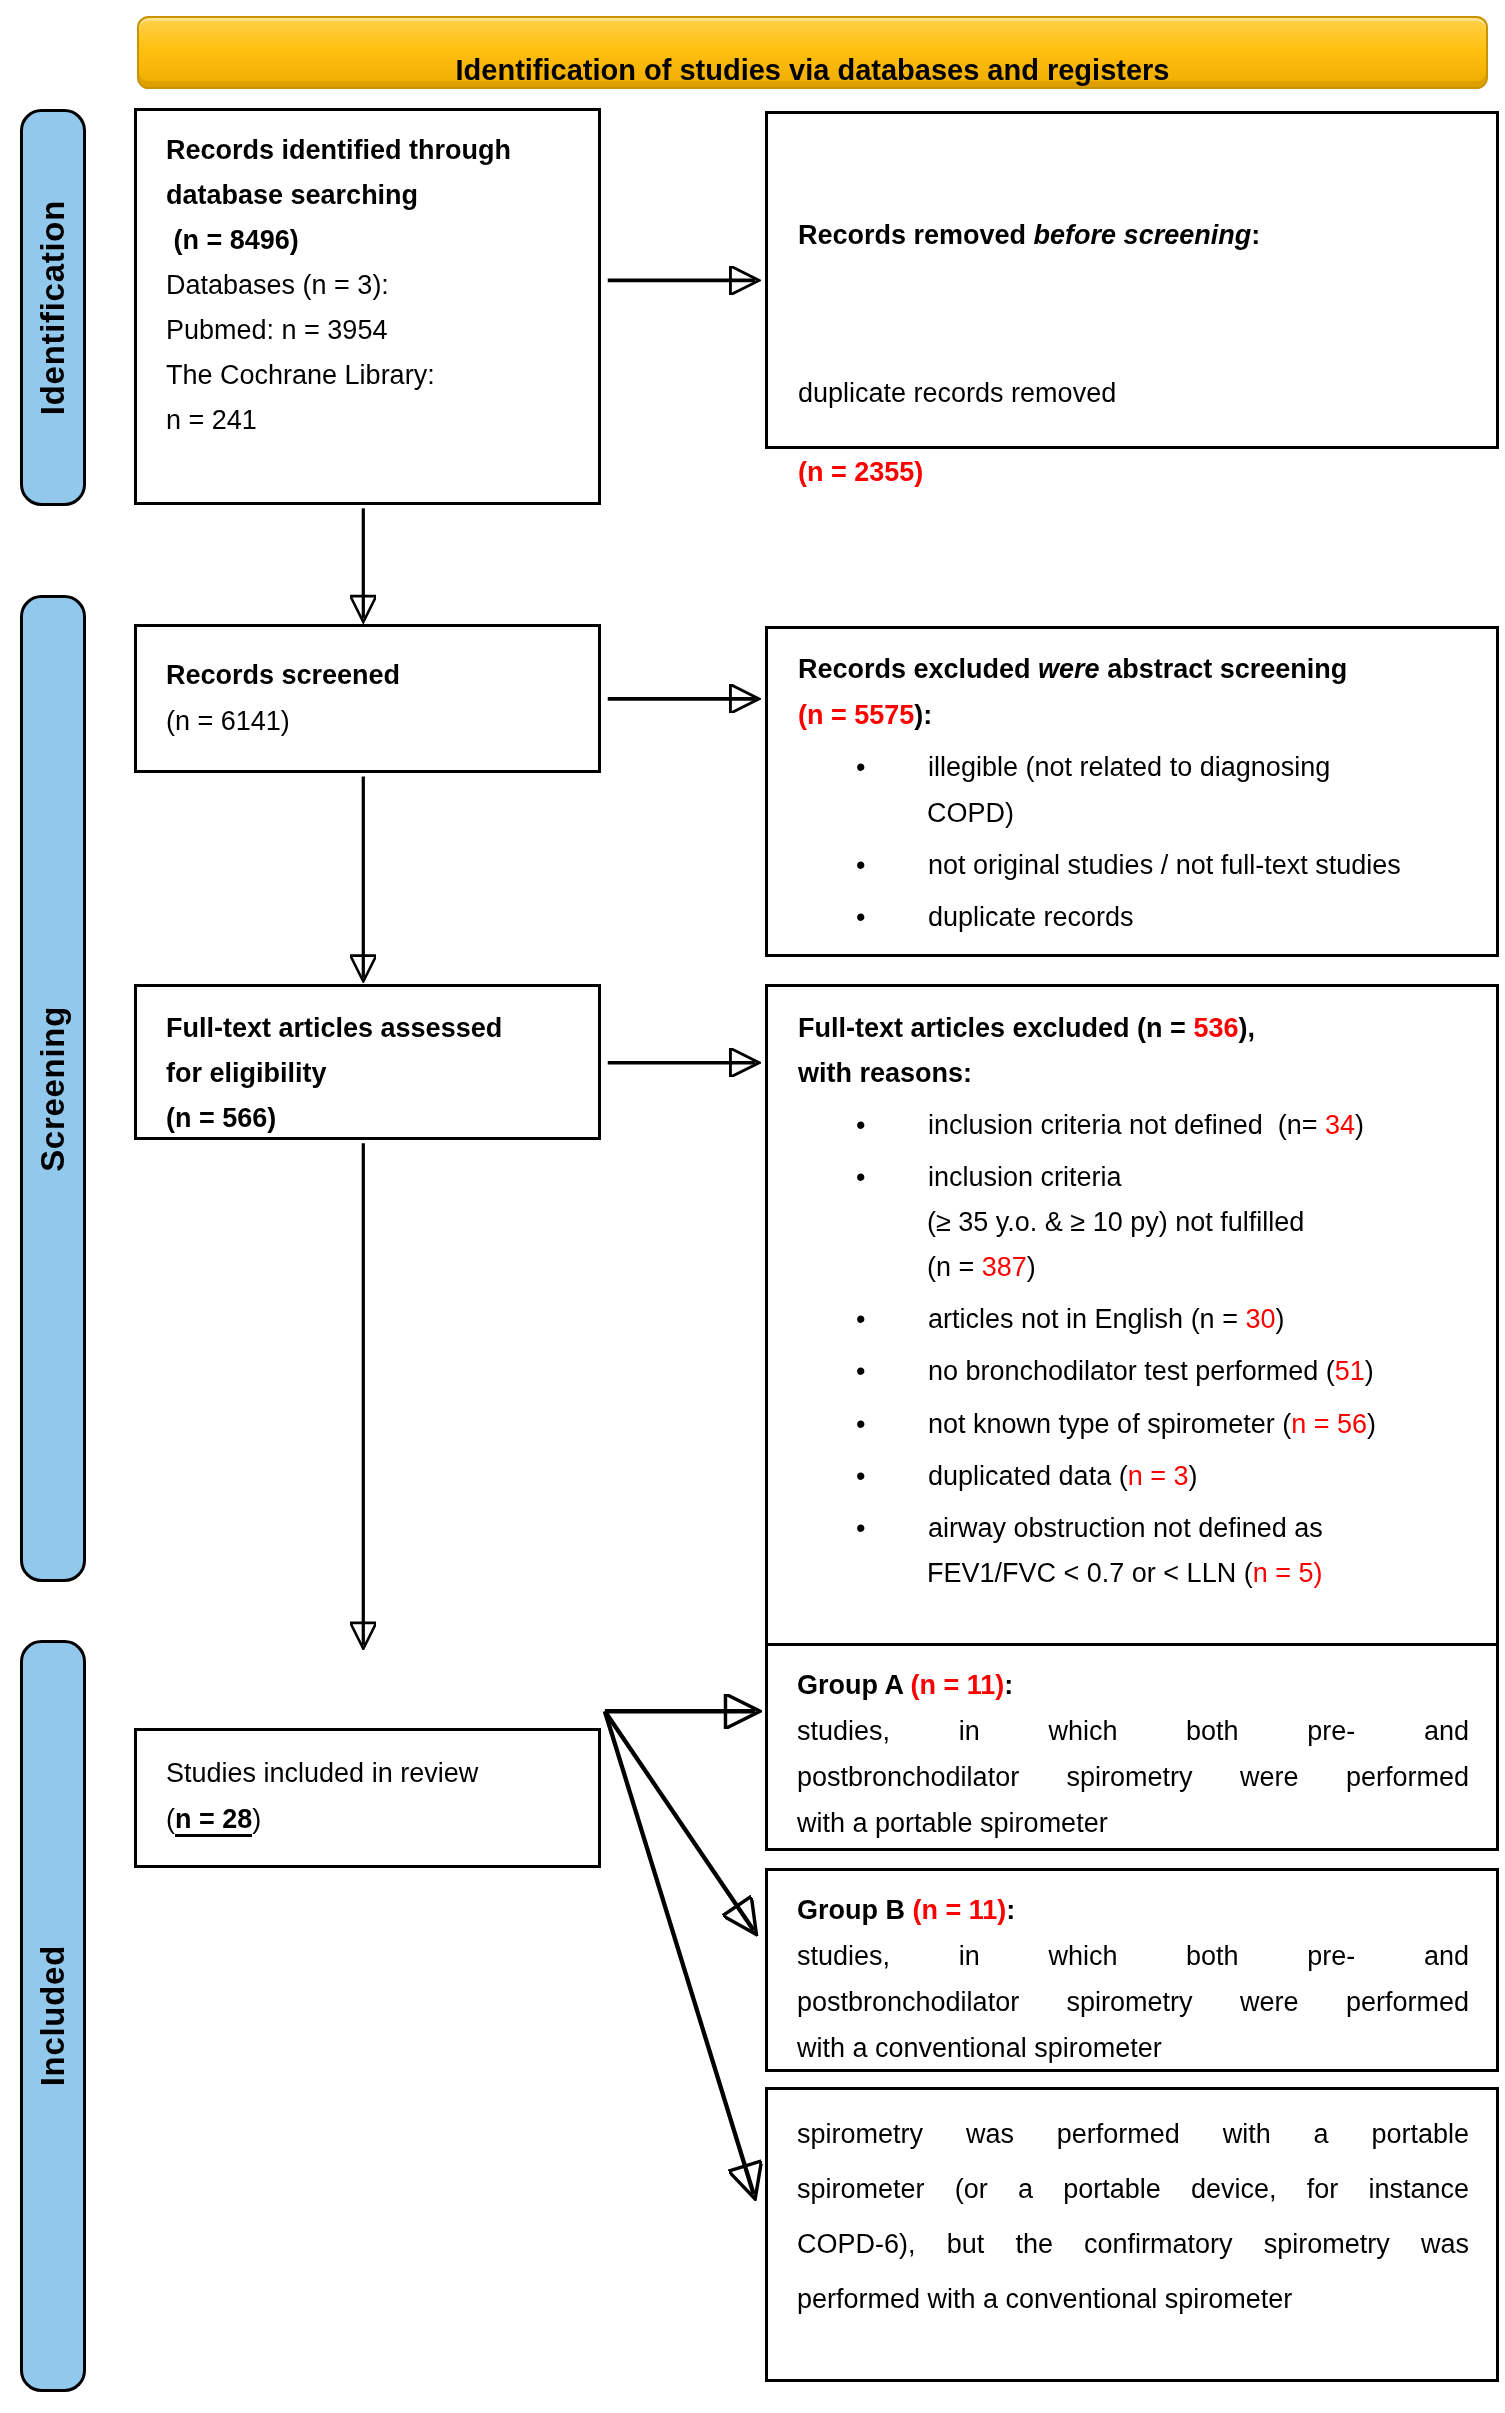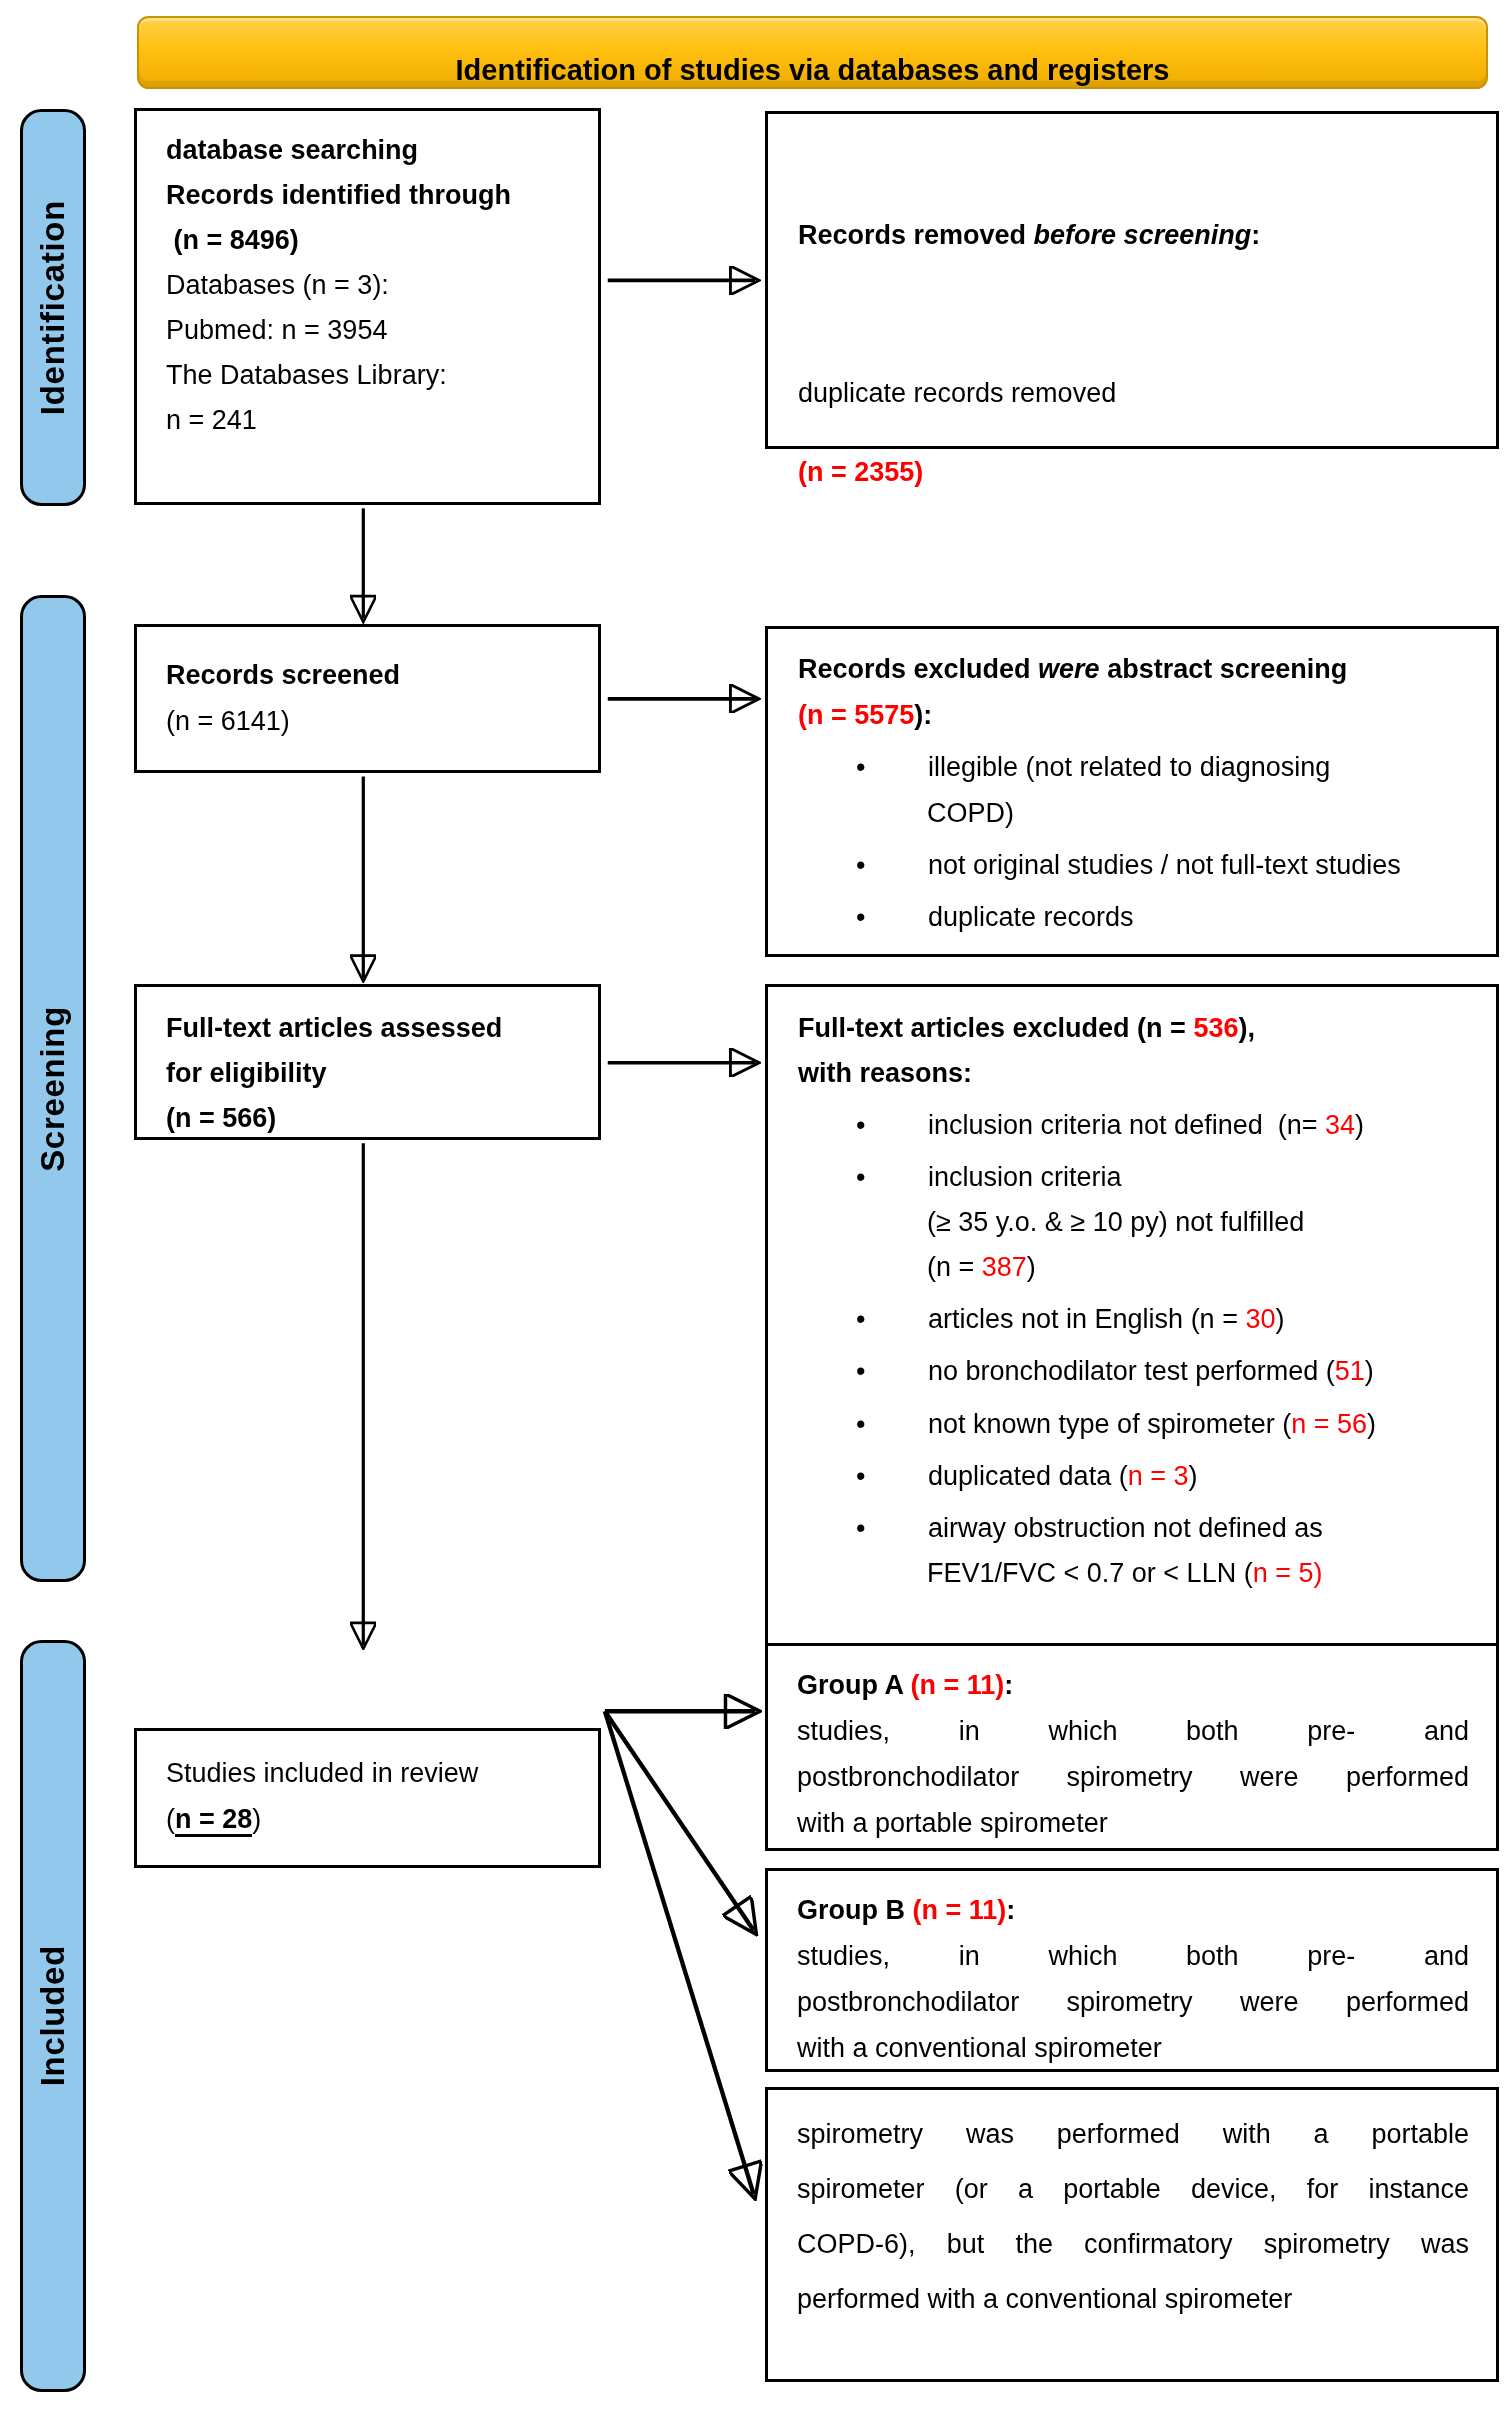--- a/index.html
+++ b/index.html
@@ -128,8 +128,8 @@
   </div>
 
   <div class="box" id="box-records-identified">
+      <div class="line"><span class="b">Records identified through</span></div>
       <div class="line"><span class="b">database searching</span></div>
-      <div class="line"><span class="b">Records identified through</span></div>
       <div class="line"><span class="b"> (n = 8496)</span></div>
       <div class="line"><span class="">Databases (n = 3):</span></div>
       <div class="line"><span class="">Pubmed: n = 3954</span></div>

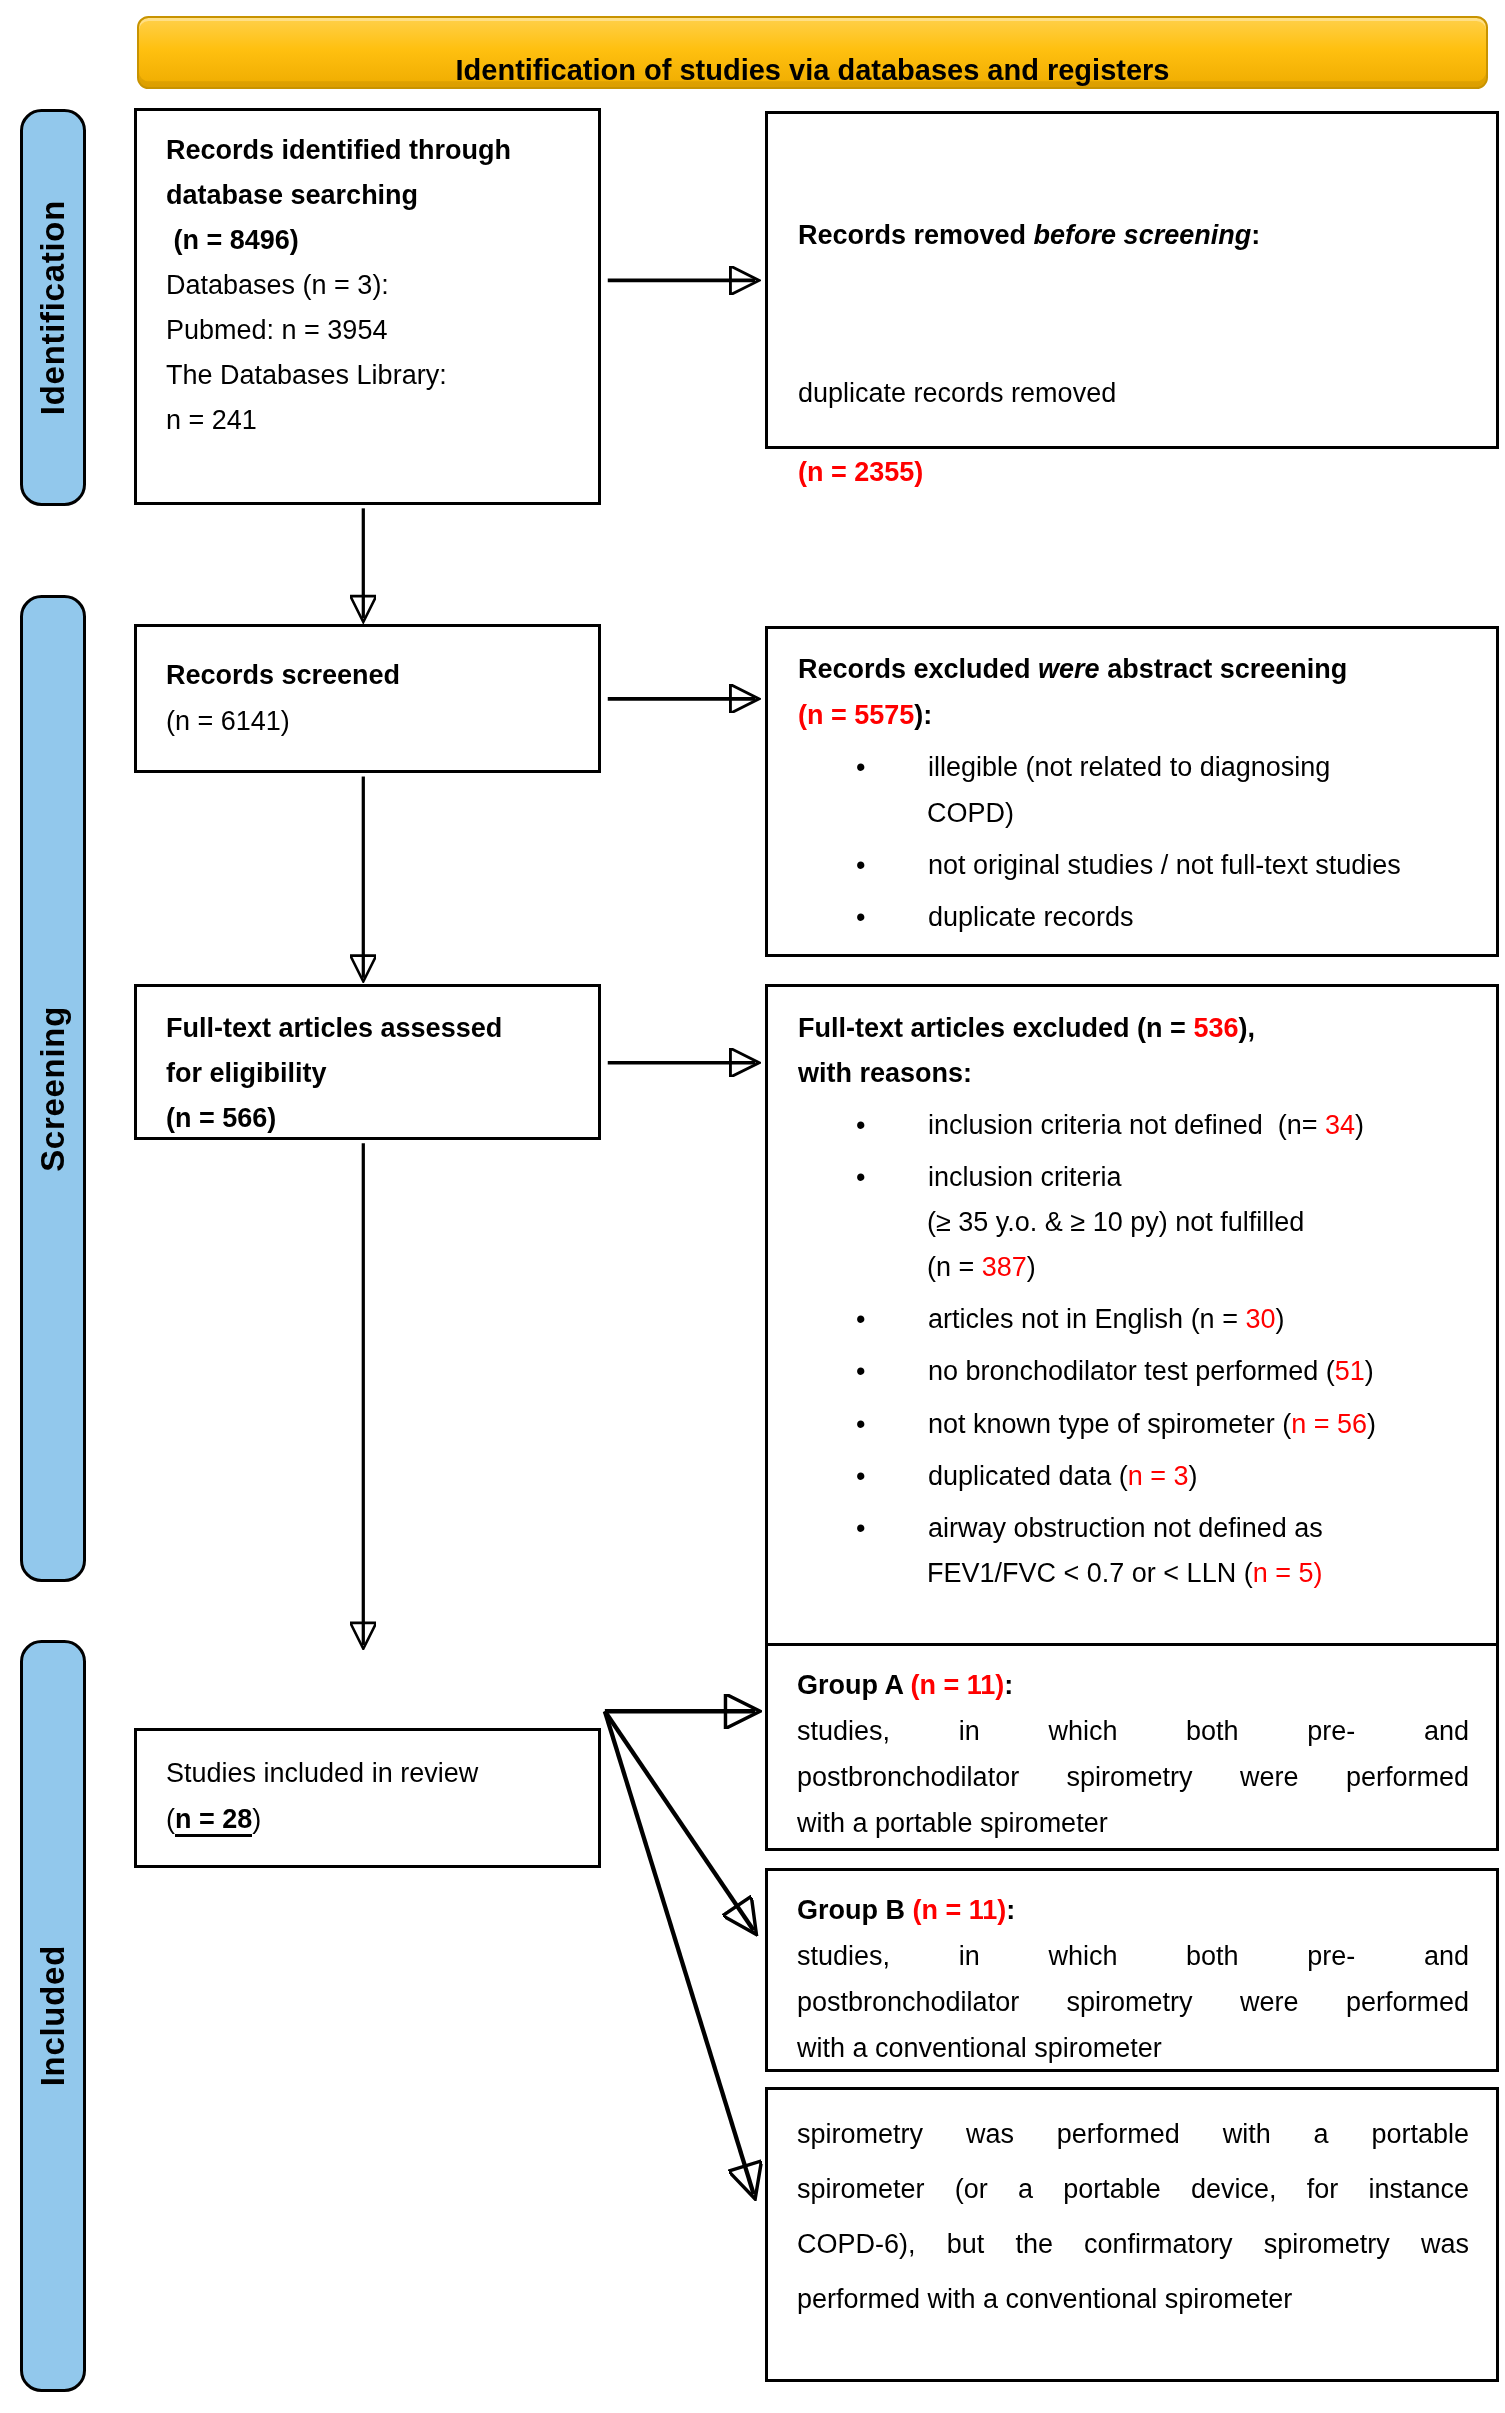--- a/index.html
+++ b/index.html
@@ -133,7 +133,7 @@
       <div class="line"><span class="b"> (n = 8496)</span></div>
       <div class="line"><span class="">Databases (n = 3):</span></div>
       <div class="line"><span class="">Pubmed: n = 3954</span></div>
-      <div class="line"><span class="">The Databases Library:</span></div>
+      <div class="line"><span class="">The Cochrane Library:</span></div>
       <div class="line"><span class="">n = 241</span></div>
     </div>
   <div class="box rbox" id="rbox-records-removed">

